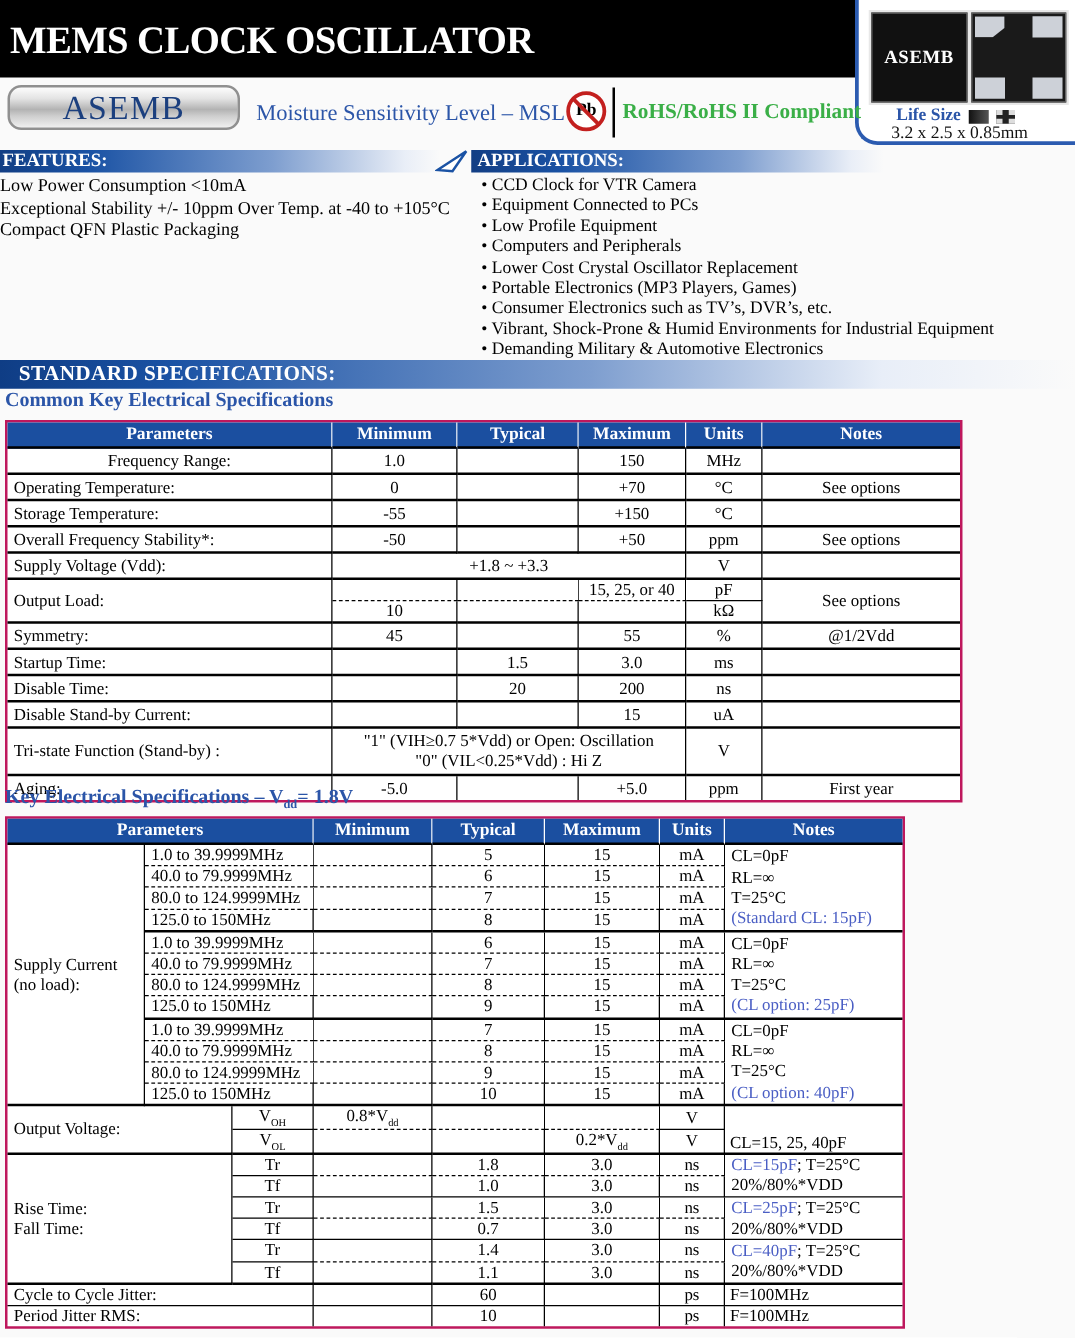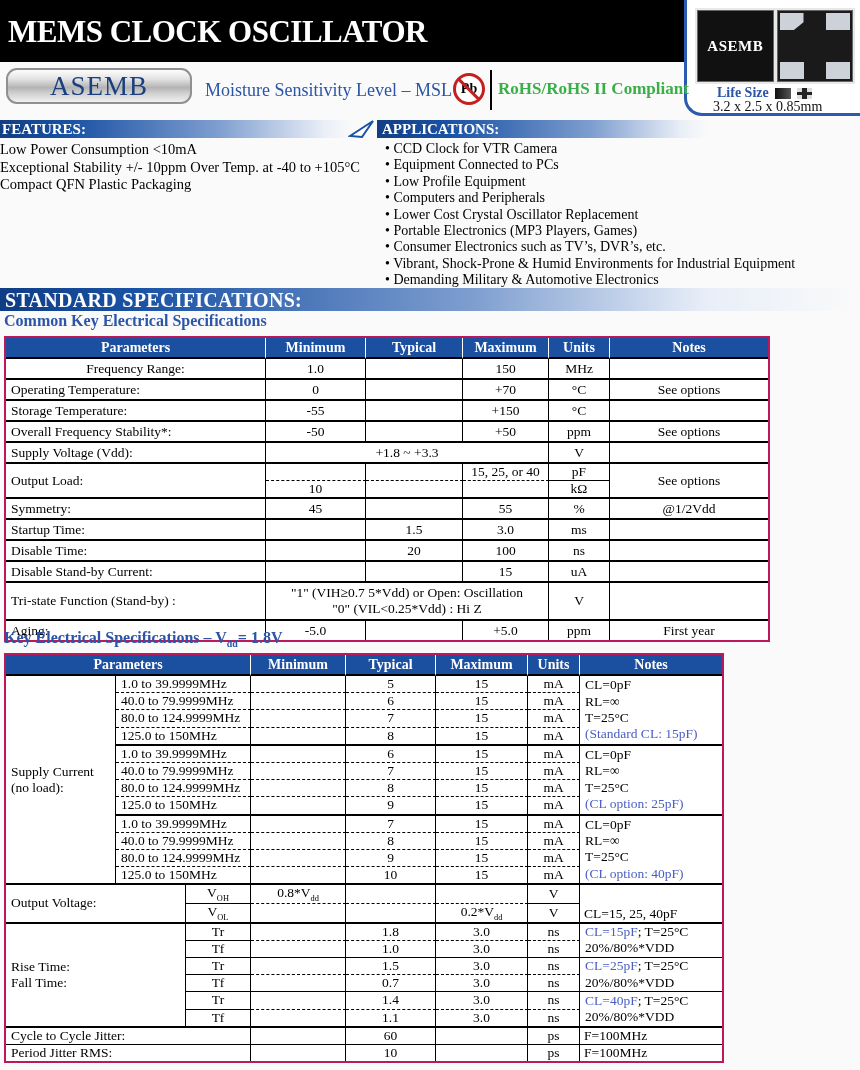--- a/index.html
+++ b/index.html
@@ -61,7 +61,7 @@
   
   .std-bar{position:absolute;left:0;top:288px;width:860px;height:23px;
         background:linear-gradient(90deg,#0f3d85 0%,#1a52a4 16%,#7e9ecf 55%,#e8eef8 82%,#fafafa 100%);}
-  .std-bar span{display:block;padding:1px 0 0 5px;color:#fff;font-weight:bold;font-size:20px;letter-spacing:0.3px;}
+  .std-bar span{display:block;padding:1px 0 0 15px;color:#fff;font-weight:bold;font-size:17px;letter-spacing:0.3px;}
   .subtitle{position:absolute;left:4px;color:#2b55a8;font-weight:bold;font-size:16px;white-space:nowrap;}
   .sub1{top:312px;}
   .sub2{top:629px;}

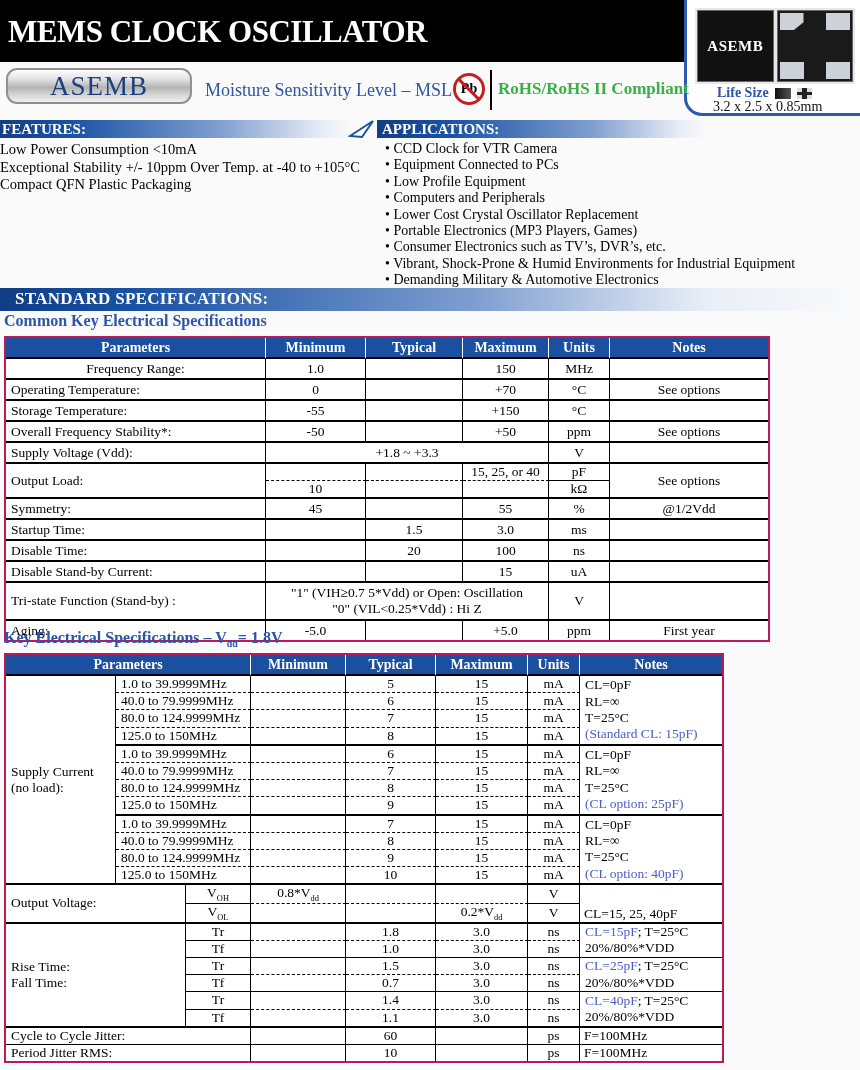--- a/index.html
+++ b/index.html
@@ -251,7 +251,7 @@
       <td class="l">Disable Time:</td>
       <td></td>
       <td>20</td>
-      <td>100</td>
+      <td>200</td>
       <td>ns</td>
       <td class="nr"></td>
     </tr>

